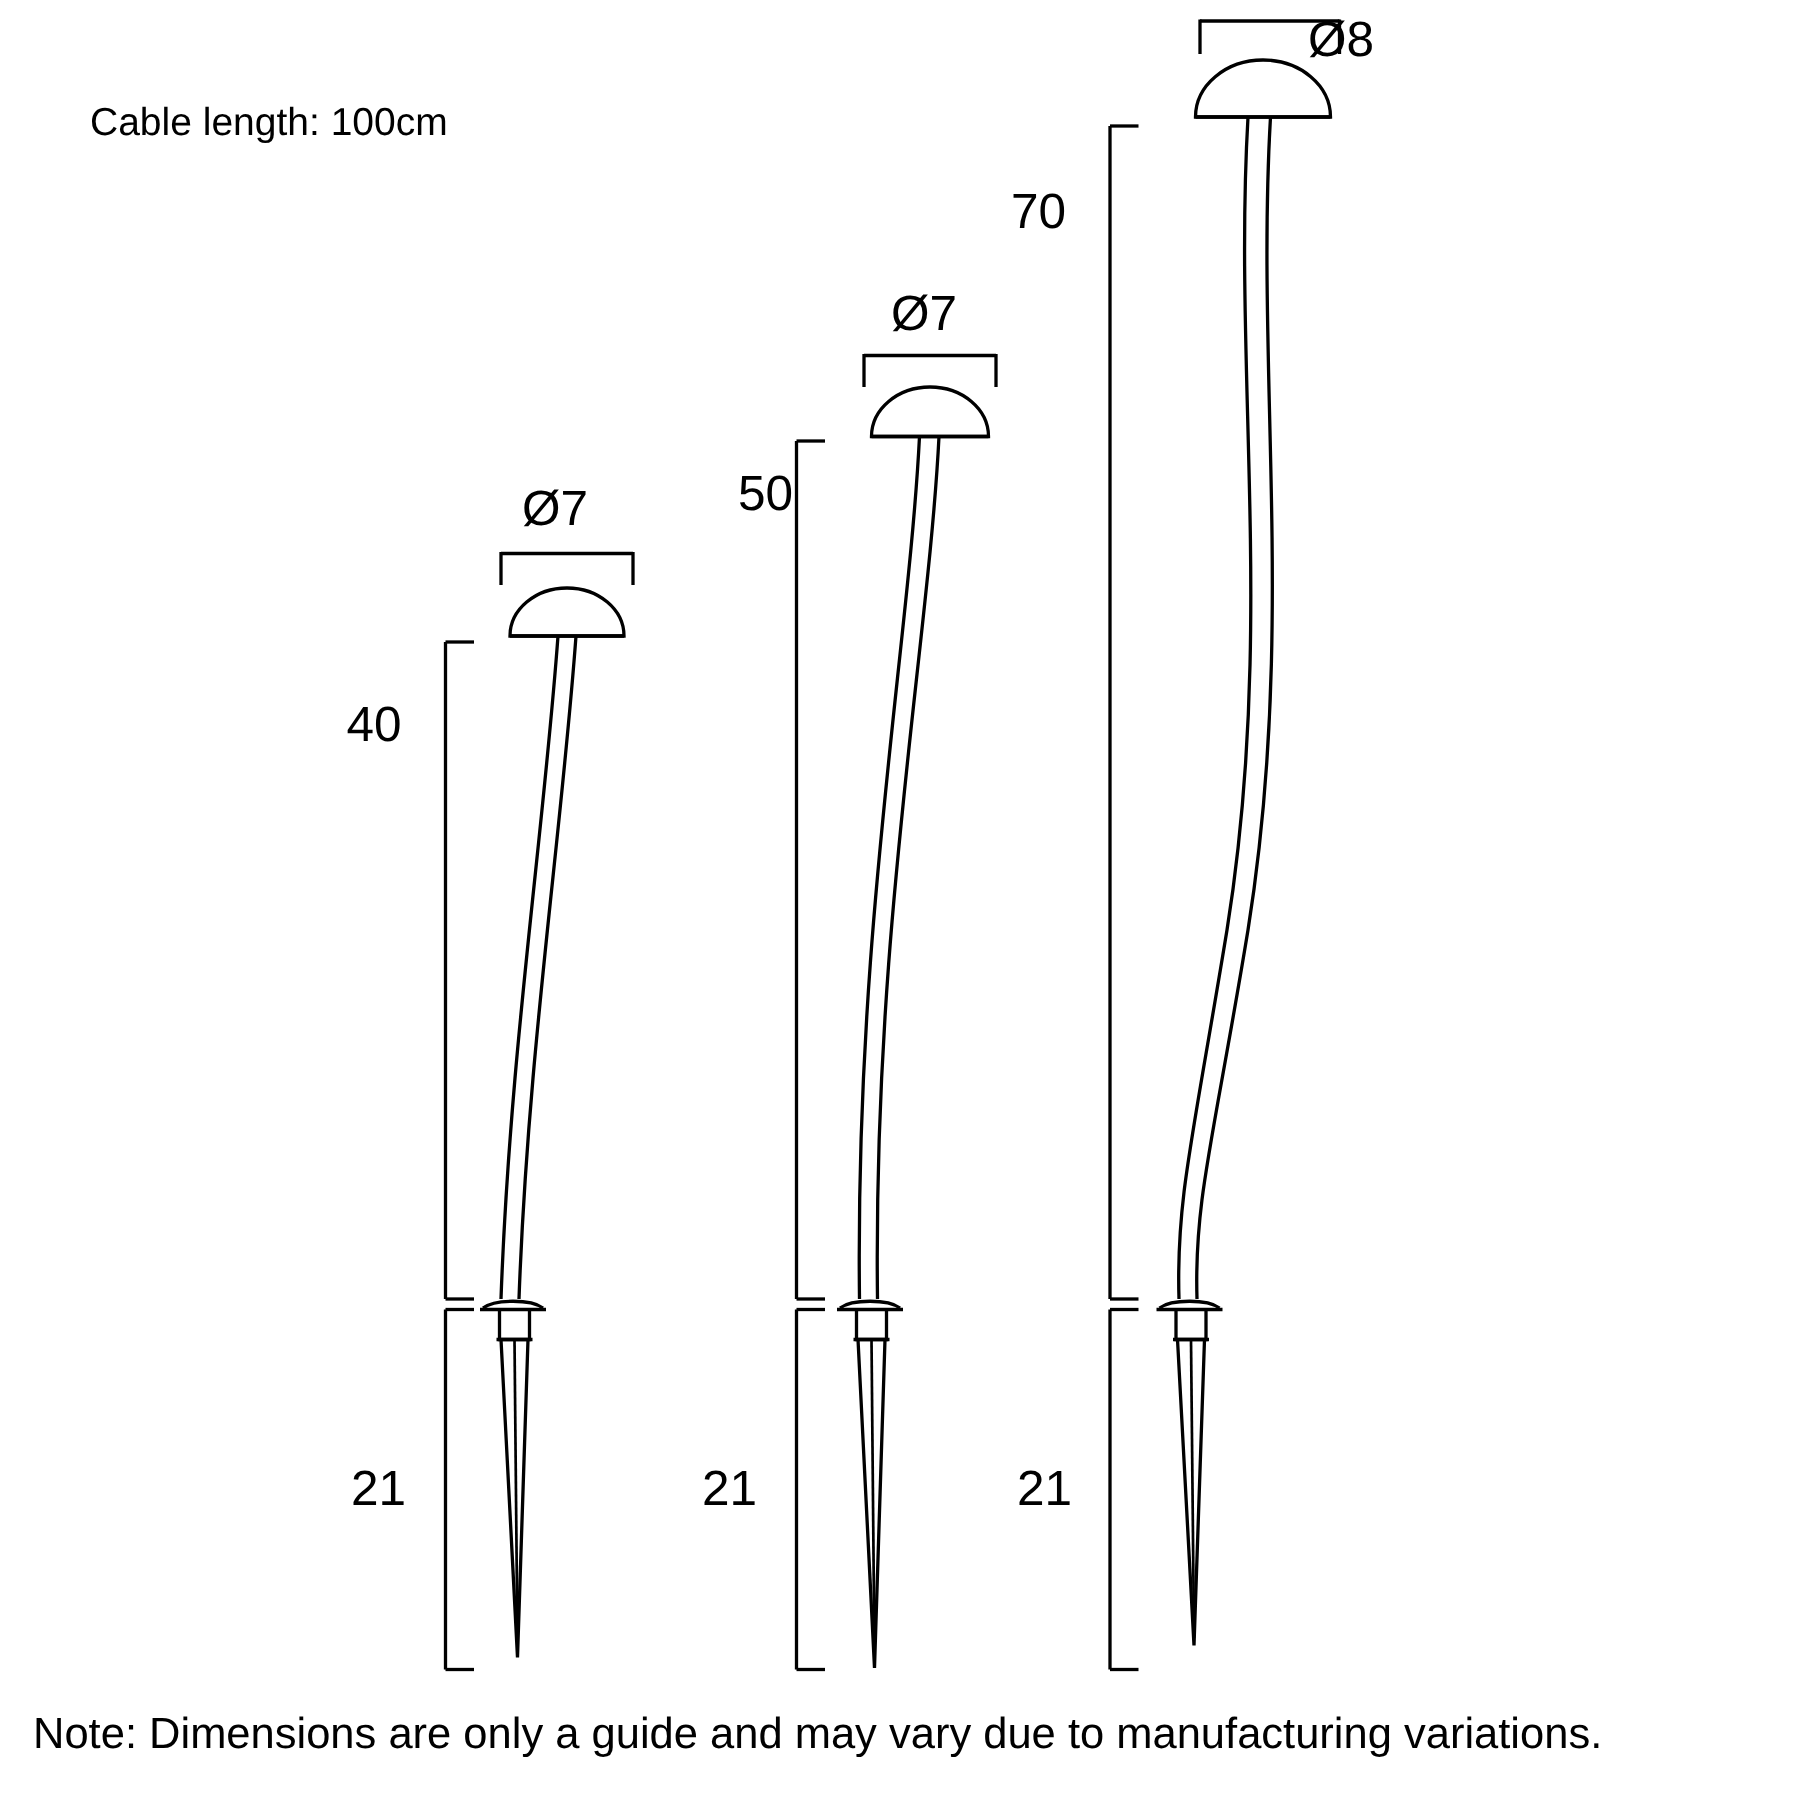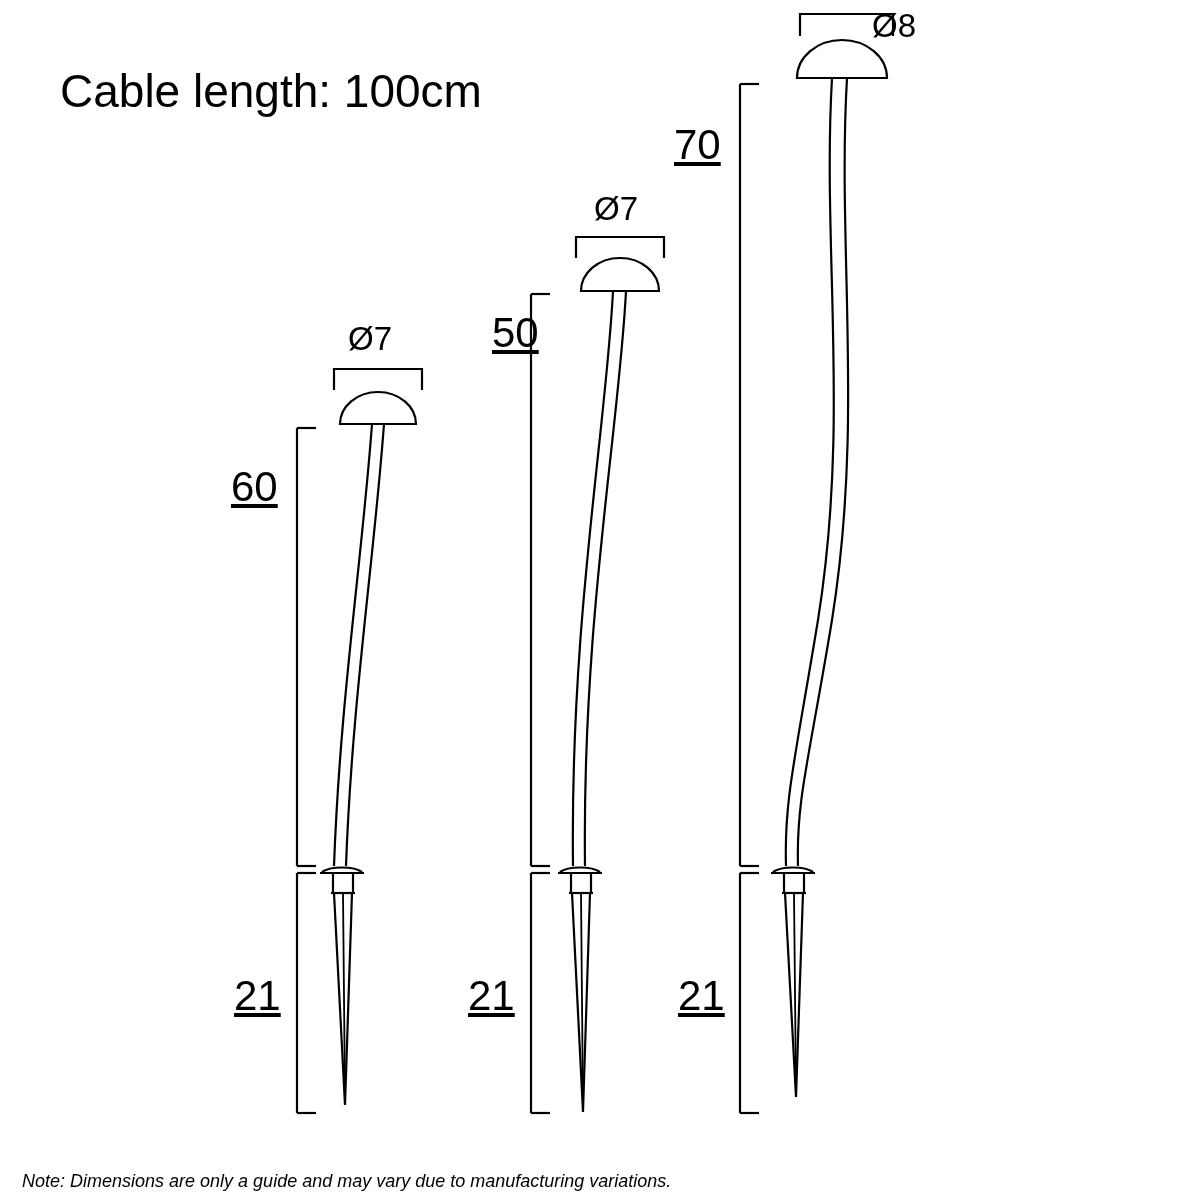--- a/index.html
+++ b/index.html
@@ -22,7 +22,7 @@
     line-height: 1;
   }
   .cable-note {
-    font-size: 46px;
+    font-size: 26px;
     left: 60px;
     top: 68px;
   }

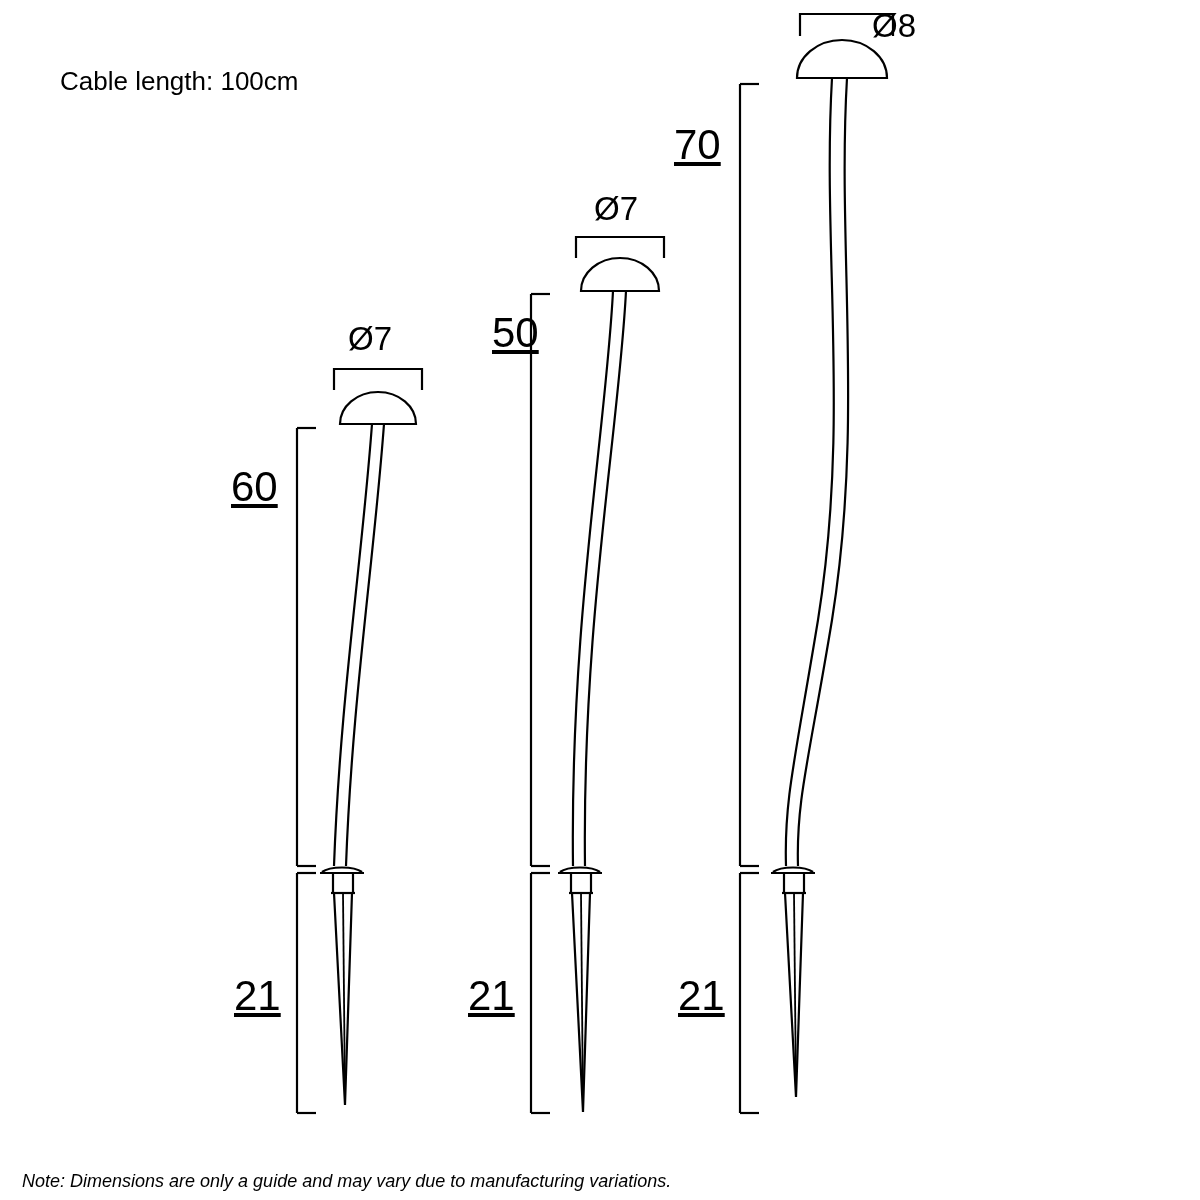--- a/index.html
+++ b/index.html
@@ -33,8 +33,7 @@
     font-style: italic;
   }
   .dim {
-    font-size: 42px;
-    text-decoration: underline;
+    font-size: 33px;
   }
   .dia {
     font-size: 33px;

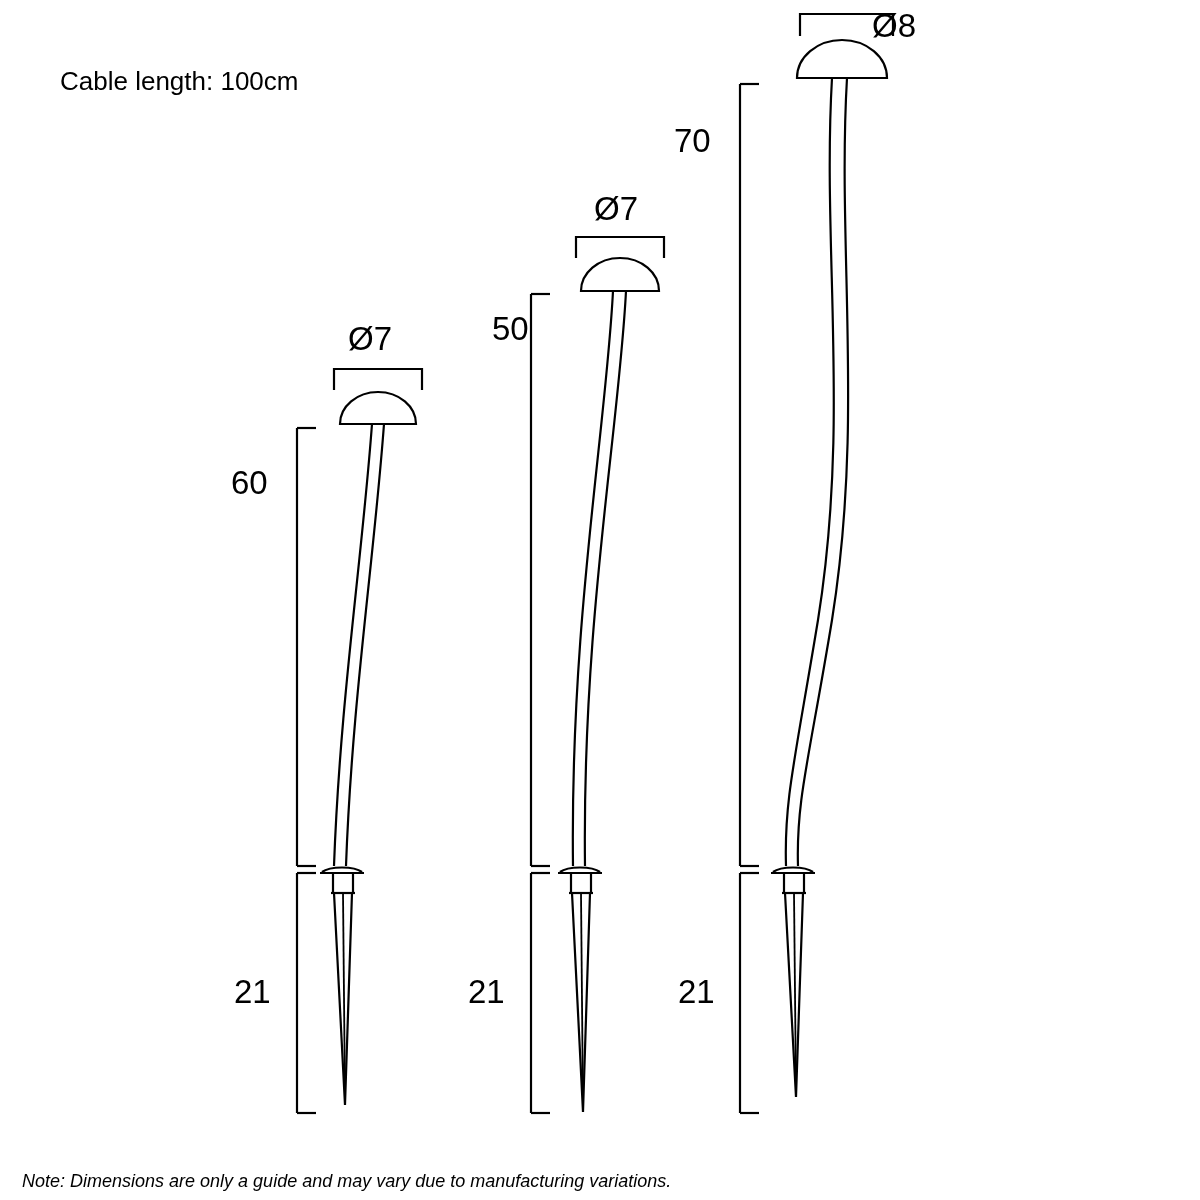--- a/index.html
+++ b/index.html
@@ -71,7 +71,7 @@
   <div class="label cable-note">Cable length: 100cm</div>
 
   <div class="label dia" style="left:348px; top:322px;">Ø7</div>
-  <div class="label dim" style="left:231px; top:466px;">60</div>
+  <div class="label dim" style="left:231px; top:466px;">40</div>
   <div class="label dim" style="left:234px; top:975px;">21</div>
 
   <div class="label dia" style="left:594px; top:192px;">Ø7</div>

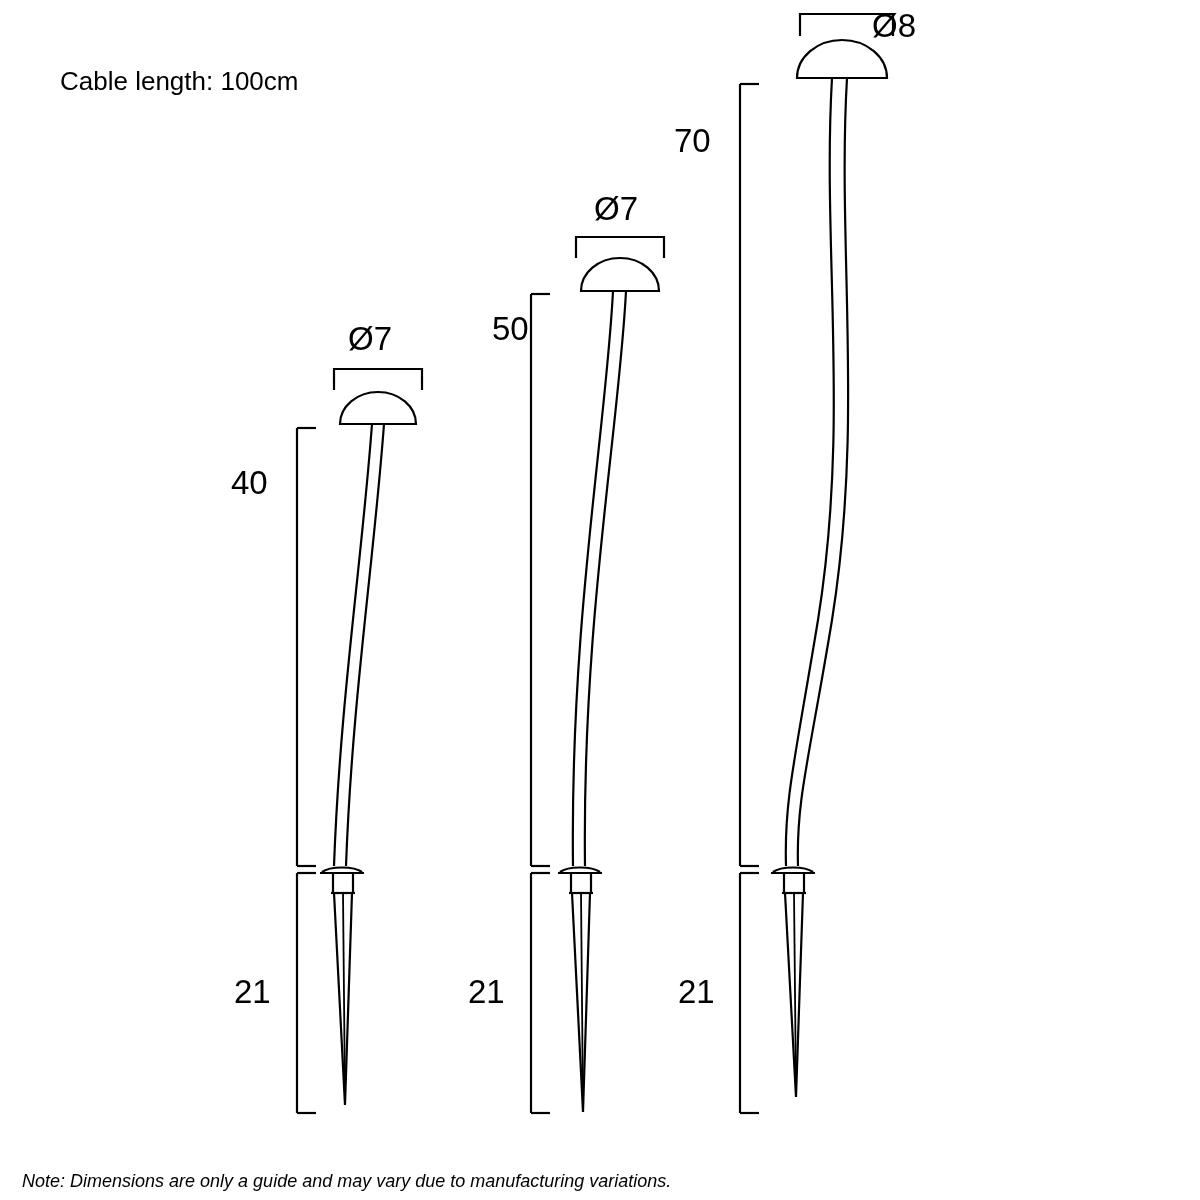--- a/index.html
+++ b/index.html
@@ -27,10 +27,9 @@
     top: 68px;
   }
   .bottom-note {
-    font-size: 18px;
+    font-size: 29px;
     left: 22px;
-    top: 1172px;
-    font-style: italic;
+    top: 1142px;
   }
   .dim {
     font-size: 33px;

